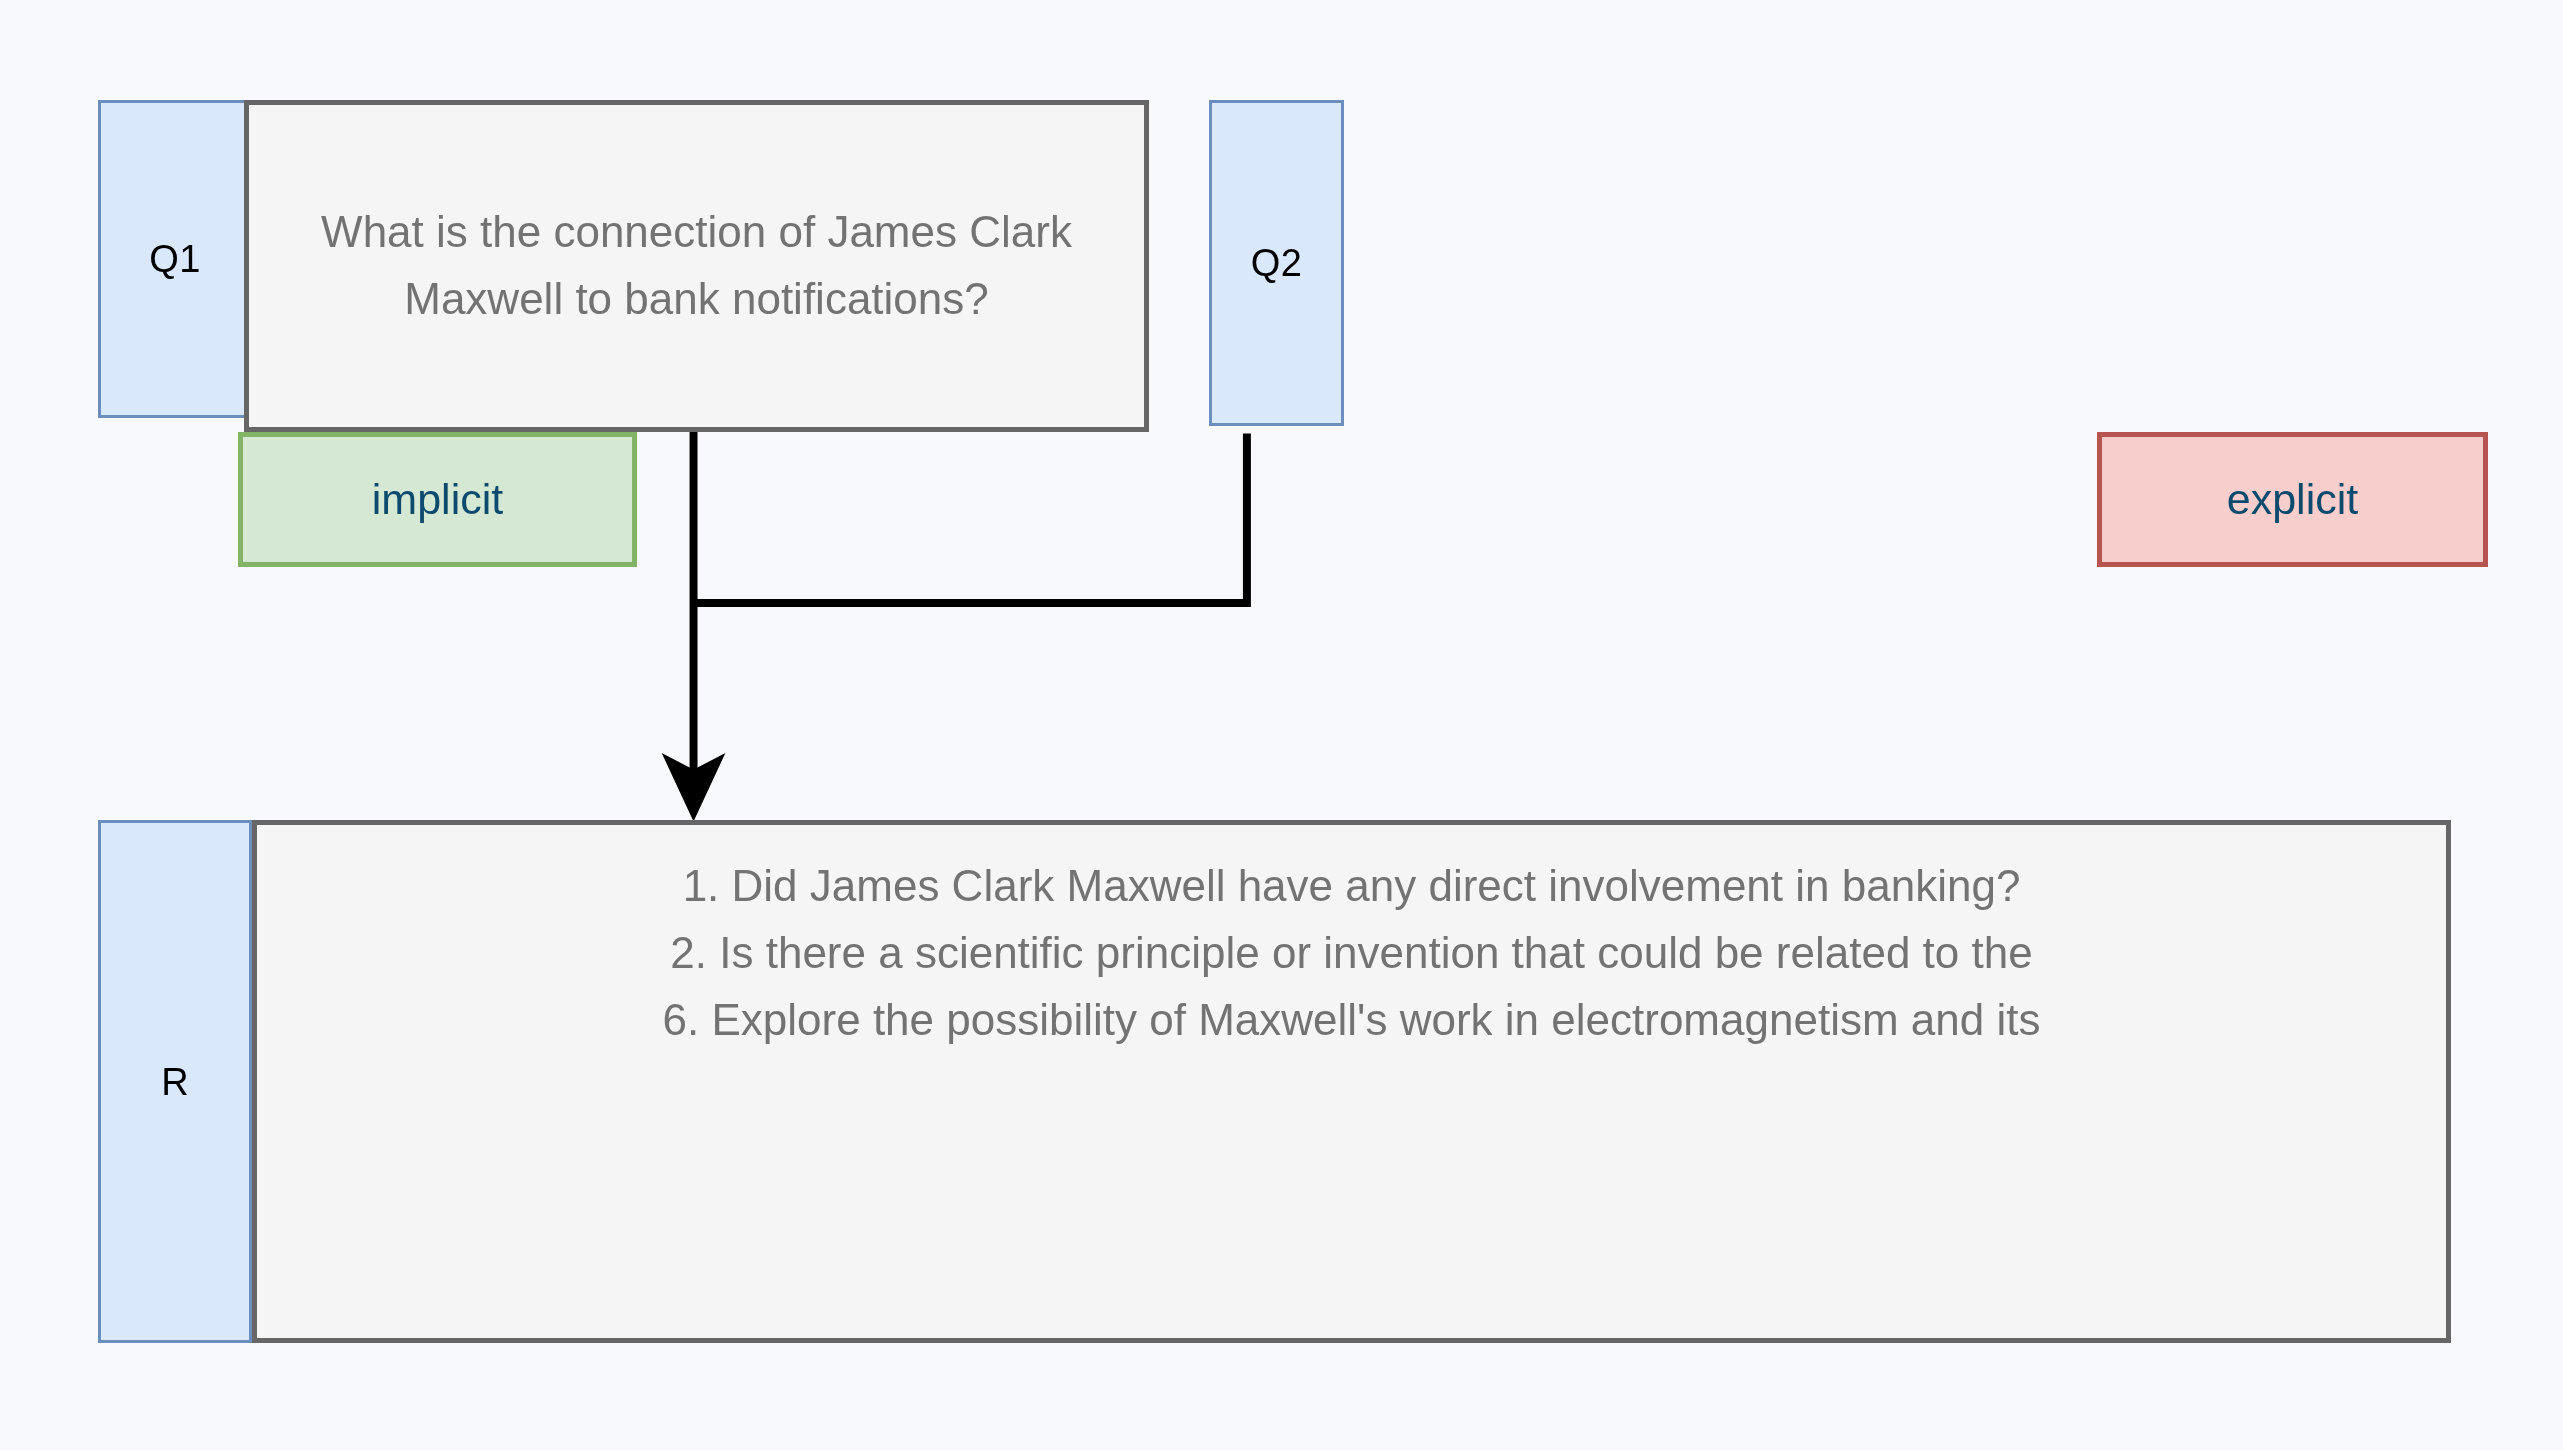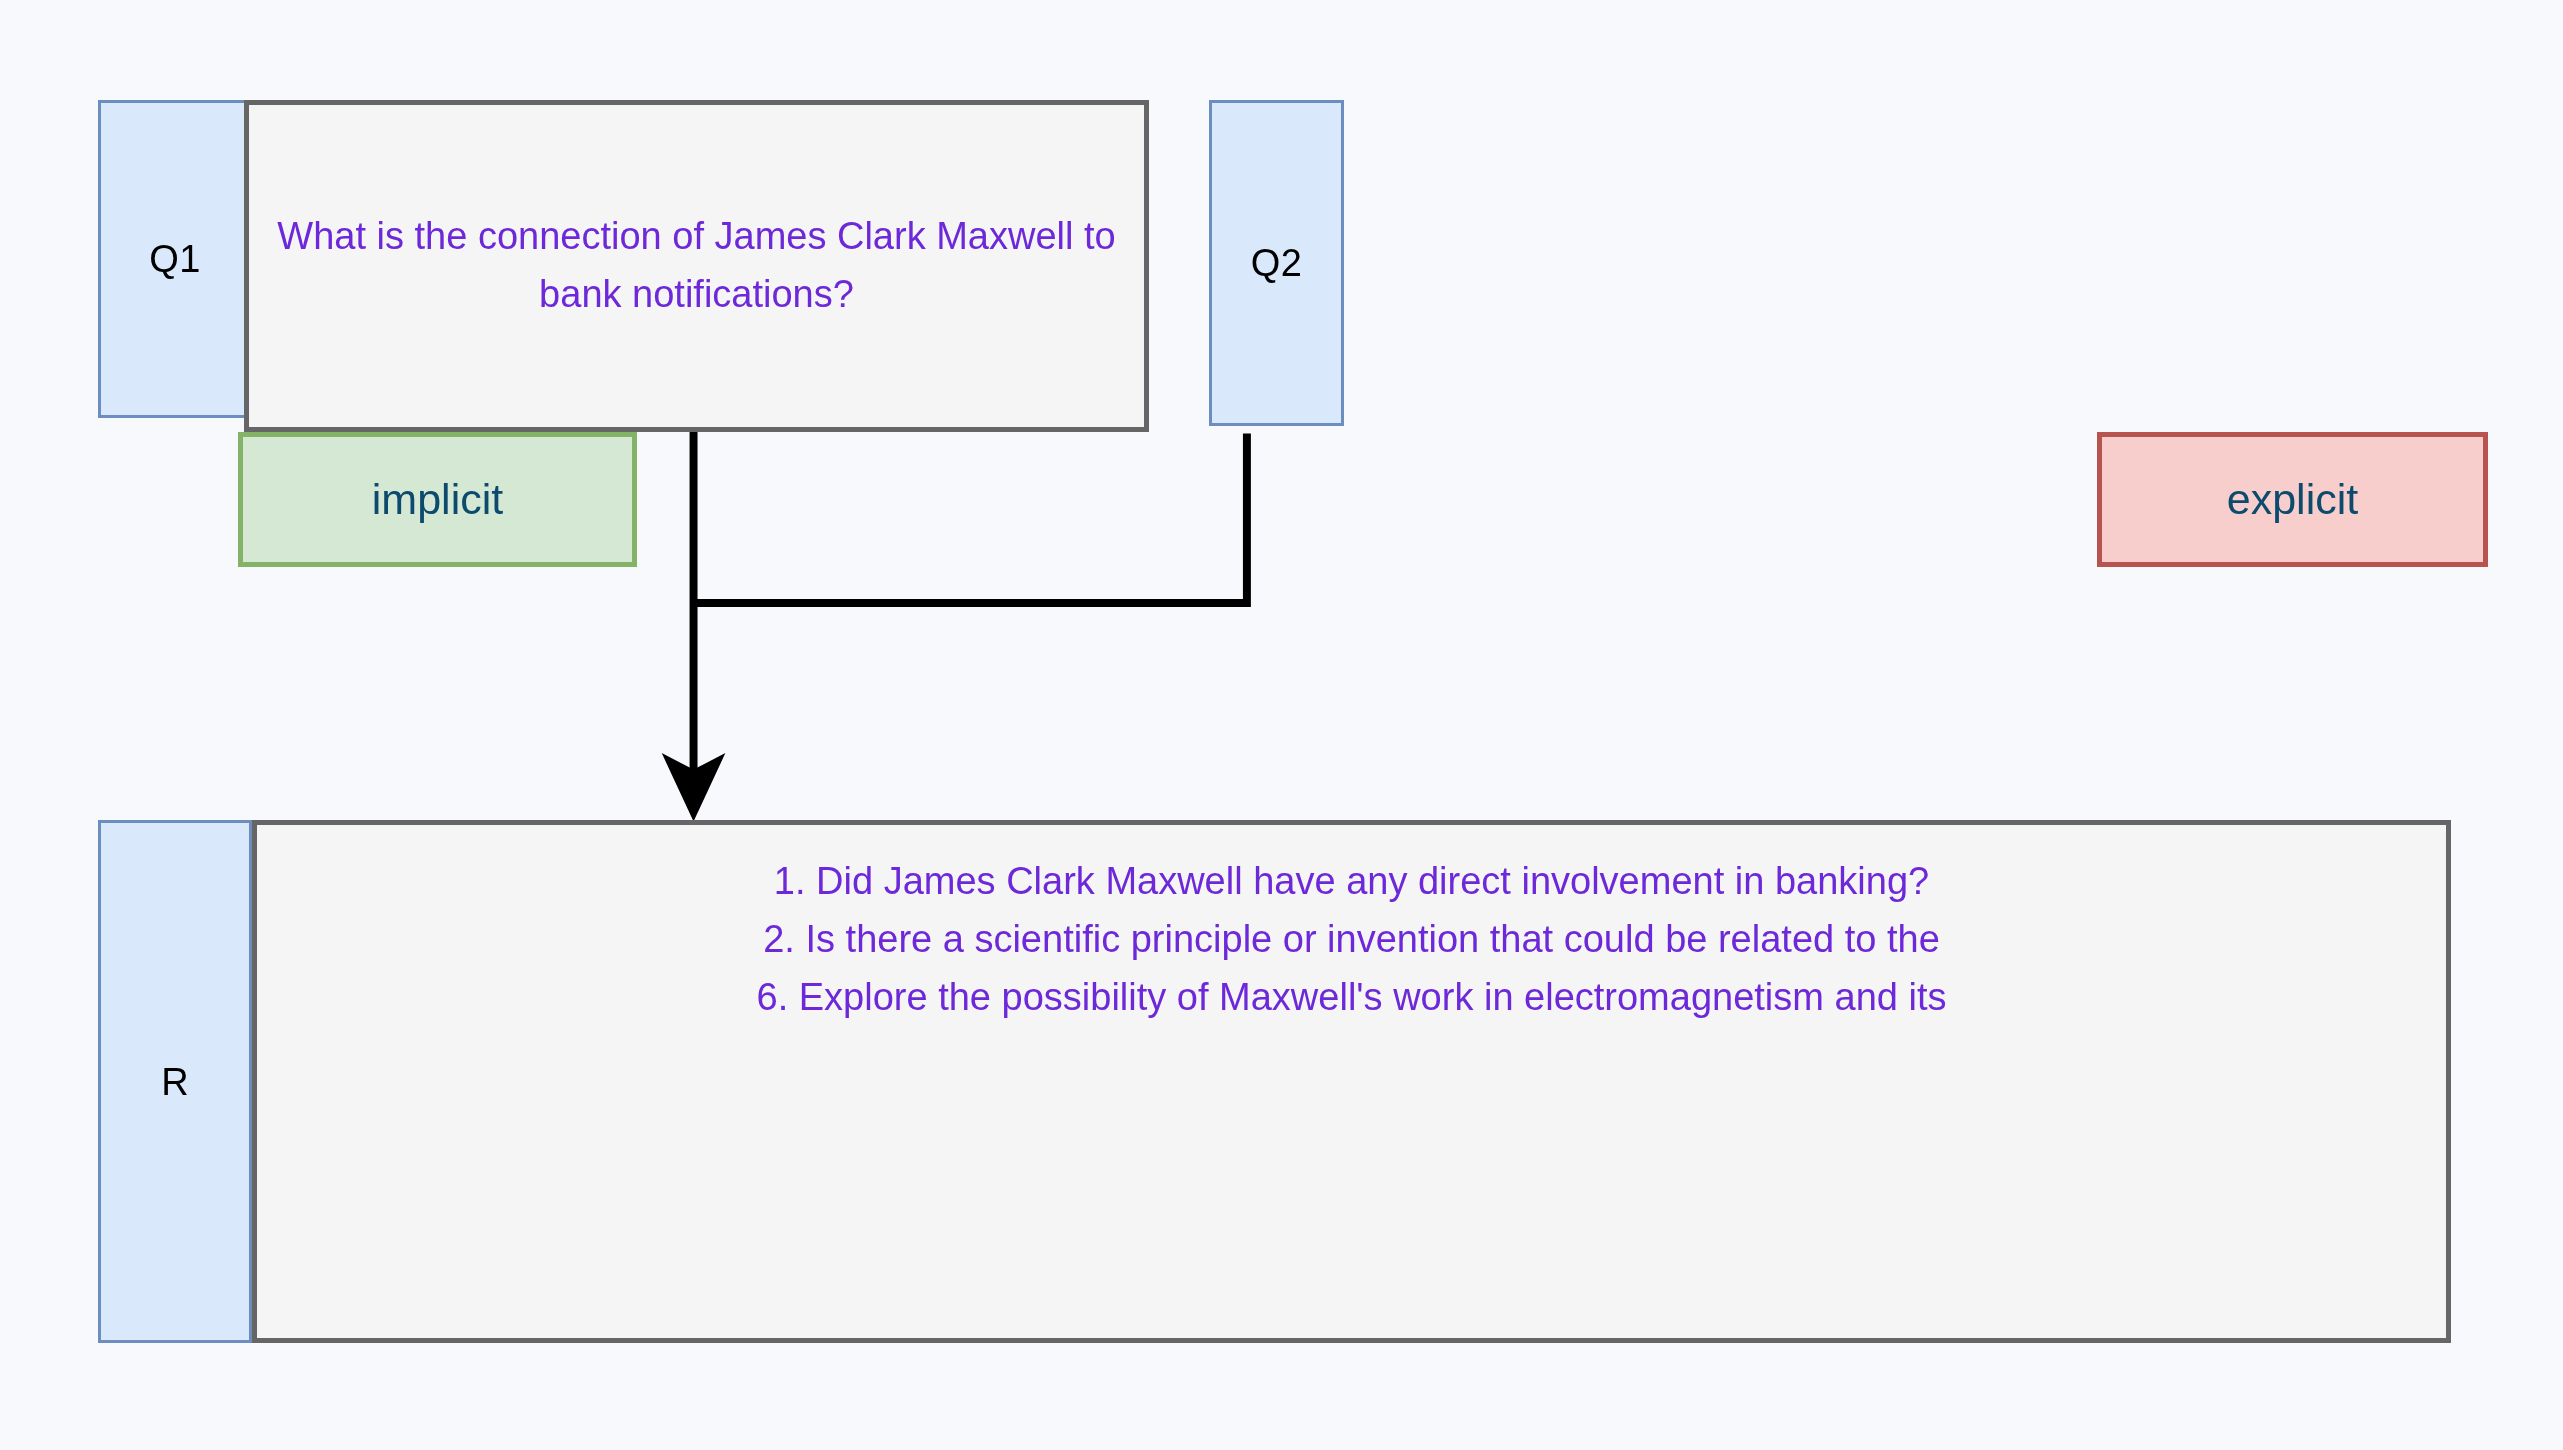--- a/index.html
+++ b/index.html
@@ -42,8 +42,8 @@
   .body-cell {
     background: #f5f5f5;
     border: 5.5px solid #666666;
-    color: #6d28d9;
-    font-size: 38px;
+    color: #737373;
+    font-size: 44px;
     box-sizing: border-box;
   }
   .body-cell.centered {

